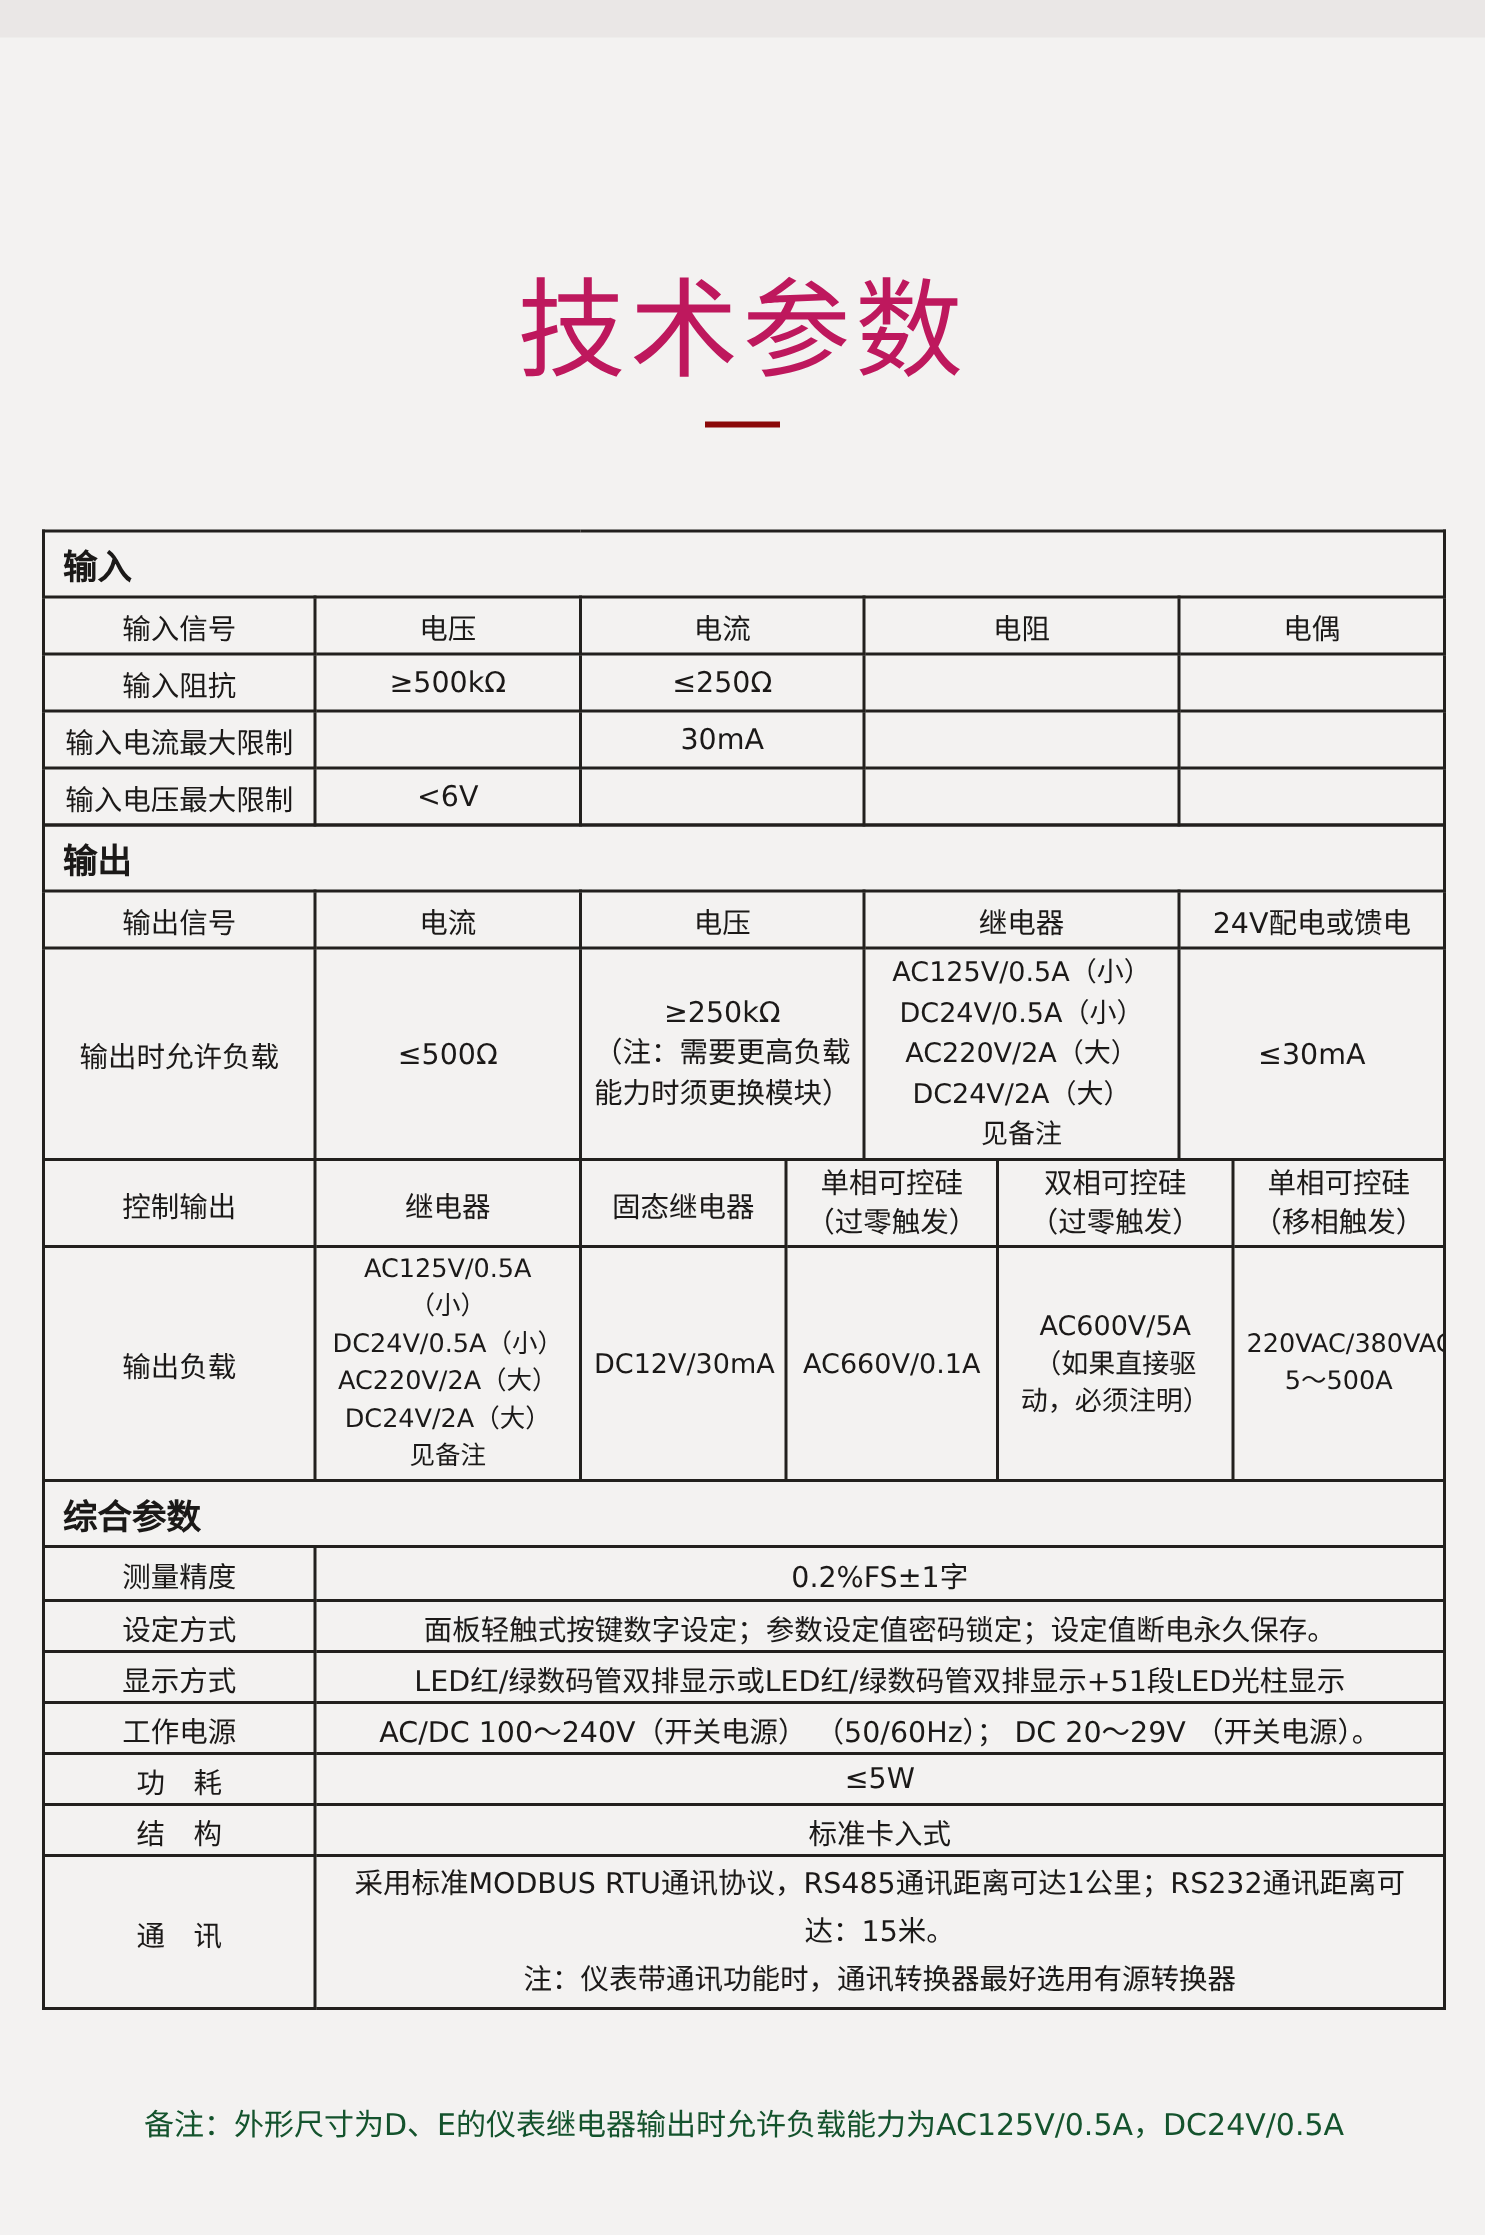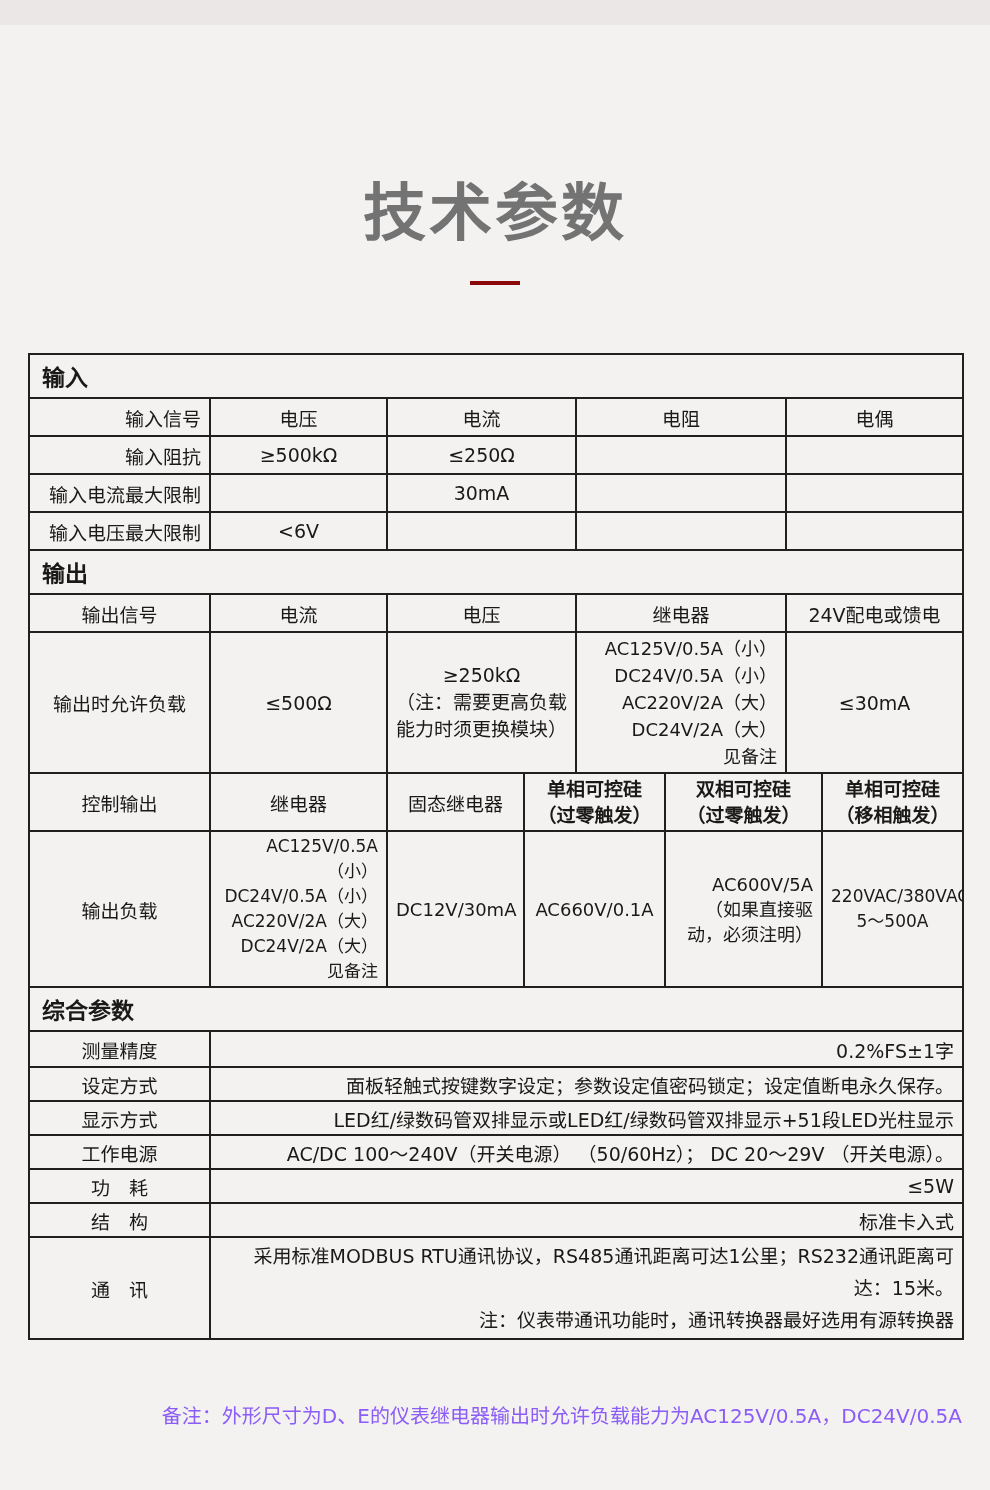--- a/index.html
+++ b/index.html
@@ -26,11 +26,11 @@
     top: 122px; left: 0;
     width: 990px;
     text-align: center;
-    font-size: 63px;
+    font-size: 72px;
     line-height: 100px;
-    font-weight: 700;
+    font-weight: 400;
     letter-spacing: 3px;
-    color: #737373;
+    color: #be185d;
   }
   .title-divider {
     position: absolute;

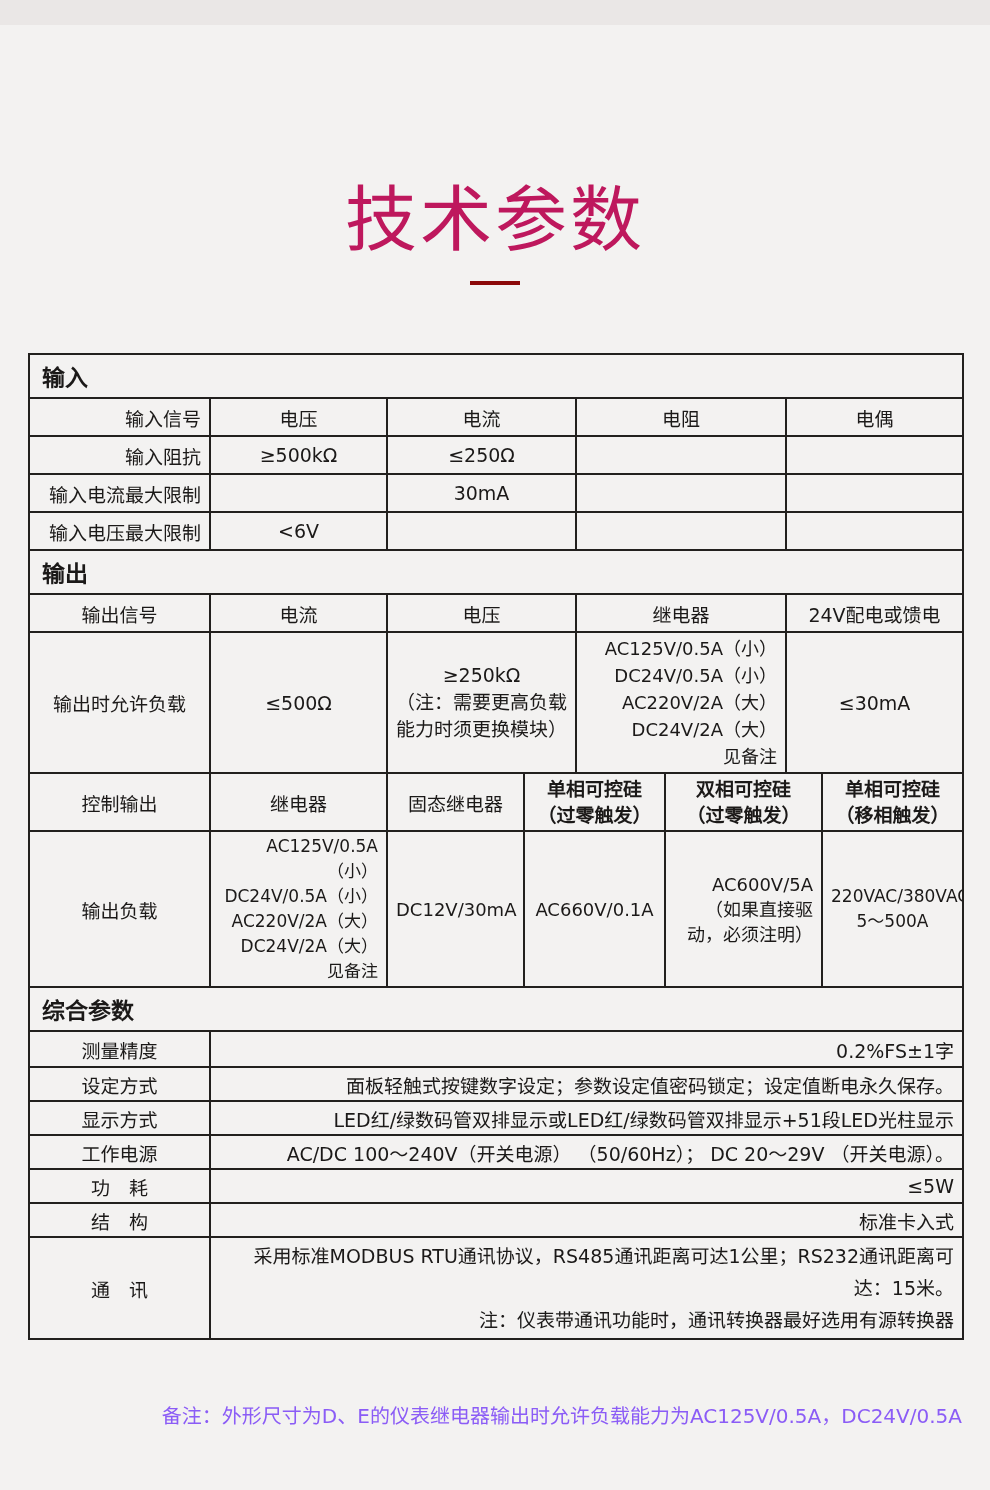--- a/index.html
+++ b/index.html
@@ -66,7 +66,7 @@
     font-size: 23px;
     padding: 4px 12px;
   }
-  td.tleft { text-align: right; }
+  td.tleft { text-align: center; }
   .pre { white-space: pre-line; }
   .lh27 { line-height: 27px; }
   .lh26 { line-height: 26px; font-weight: bold; }

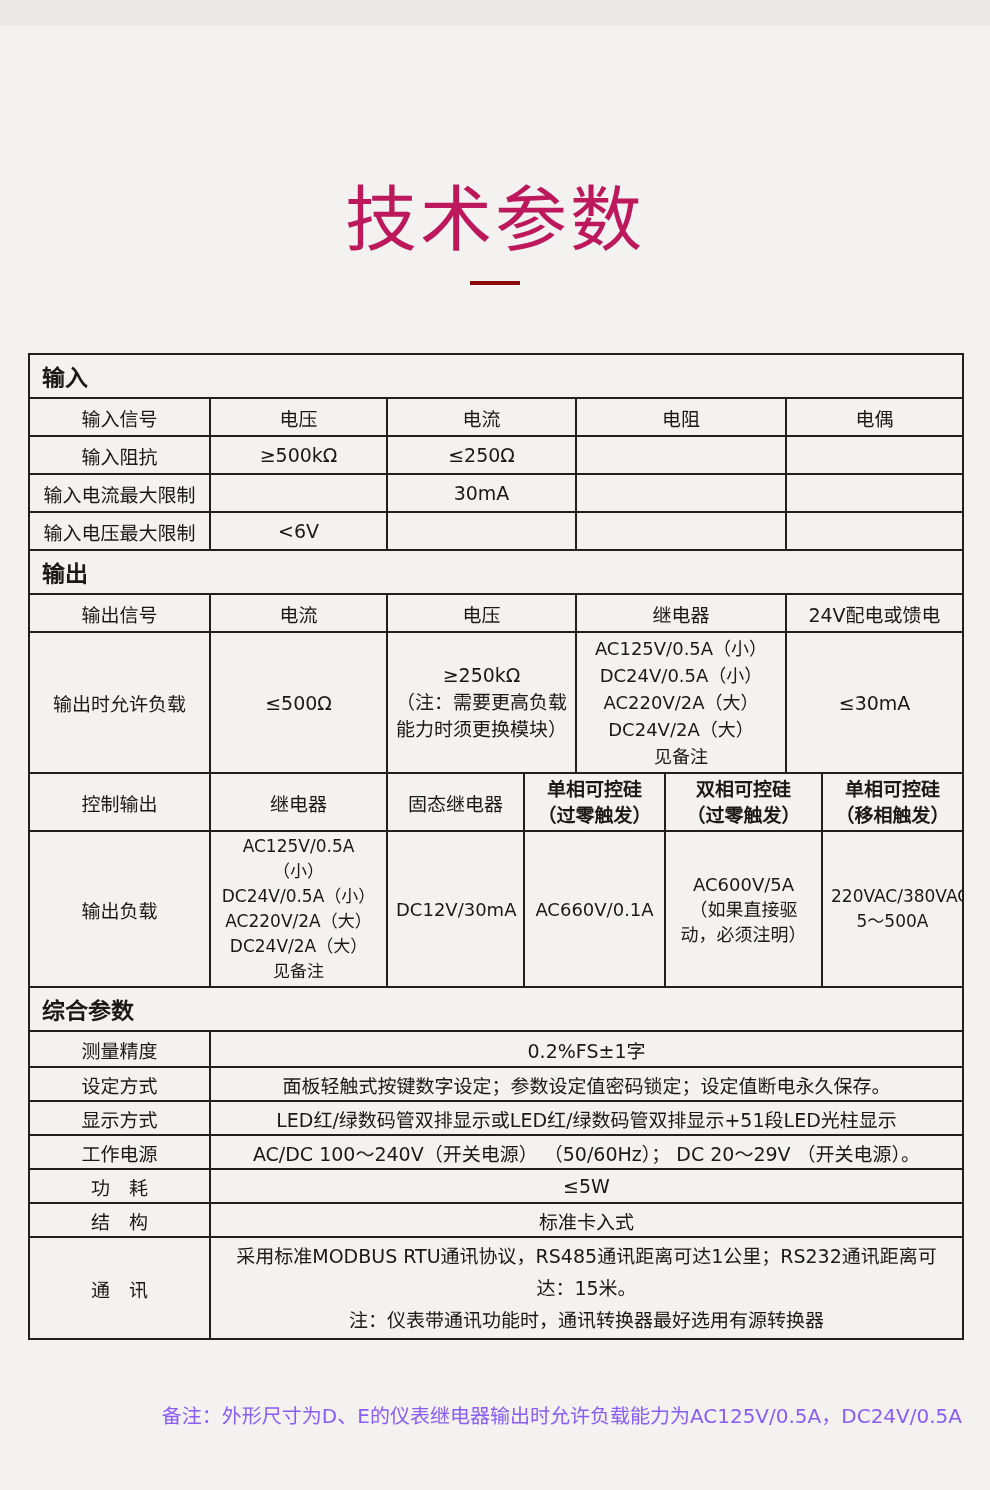--- a/index.html
+++ b/index.html
@@ -69,7 +69,7 @@
   td.tleft { text-align: center; }
   .pre { white-space: pre-line; }
   .lh27 { line-height: 27px; }
-  .lh26 { line-height: 26px; font-weight: bold; }
+  .lh26 { line-height: 26px; }
   .lh25 { line-height: 25px; }
   .lh32 { line-height: 32px; }
   .fs17 { font-size: 17px; }

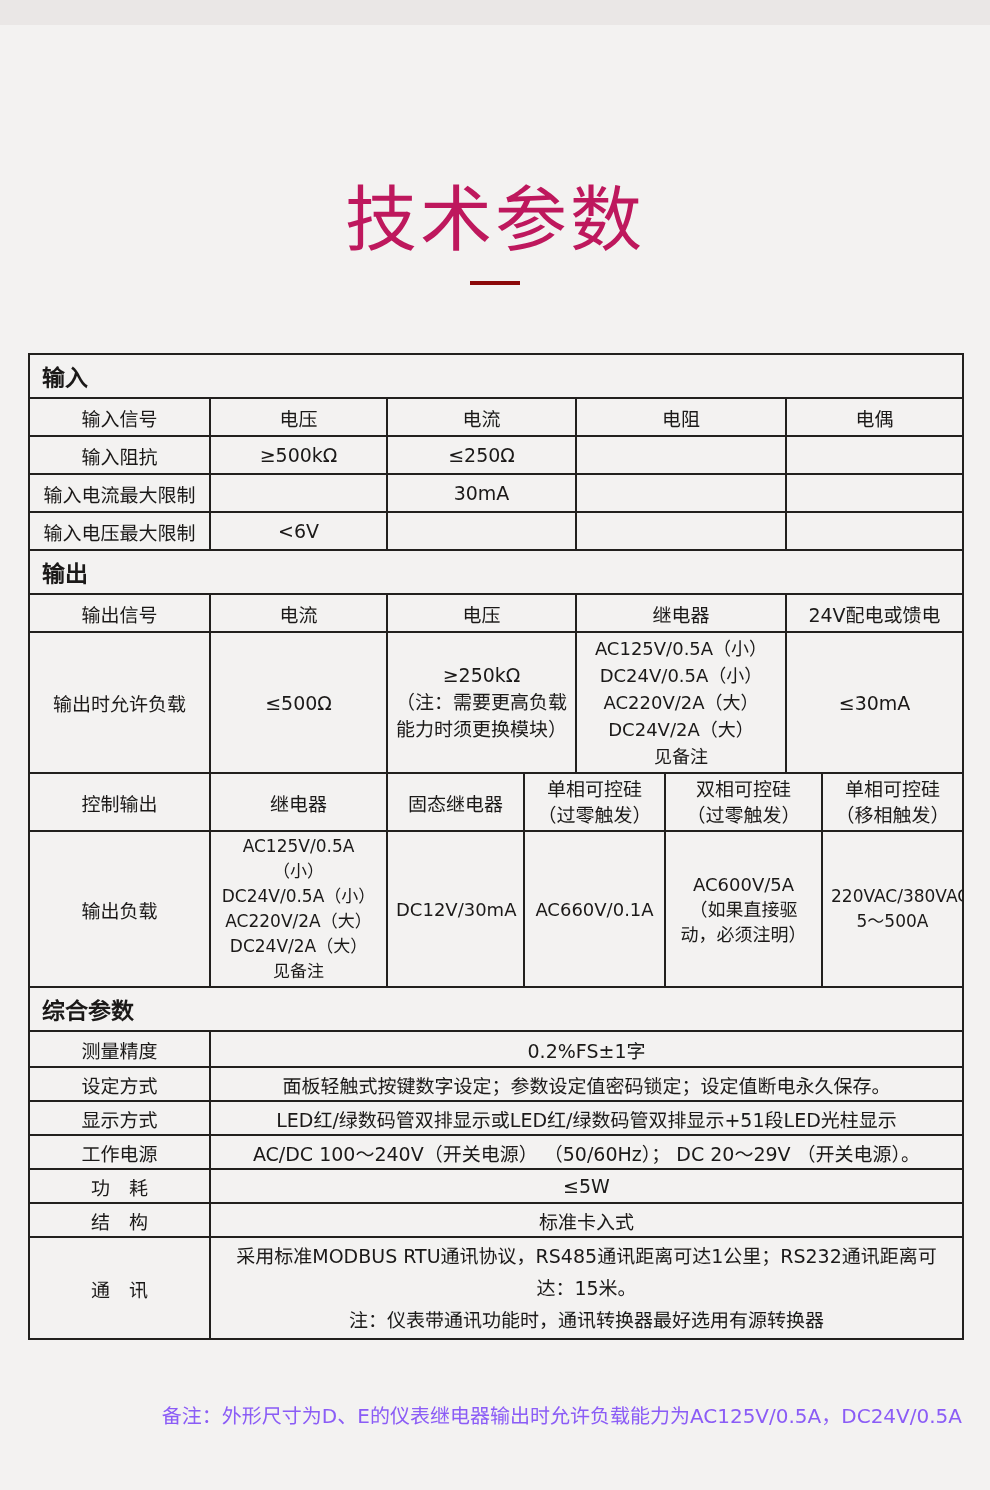--- a/index.html
+++ b/index.html
@@ -88,8 +88,8 @@
     left: 30px;
     width: 932px;
     font-size: 20px;
-    text-align: right;
-    color: #8b5cf6;
+    text-align: center;
+    color: #14532d;
   }
 </style>
 </head>

